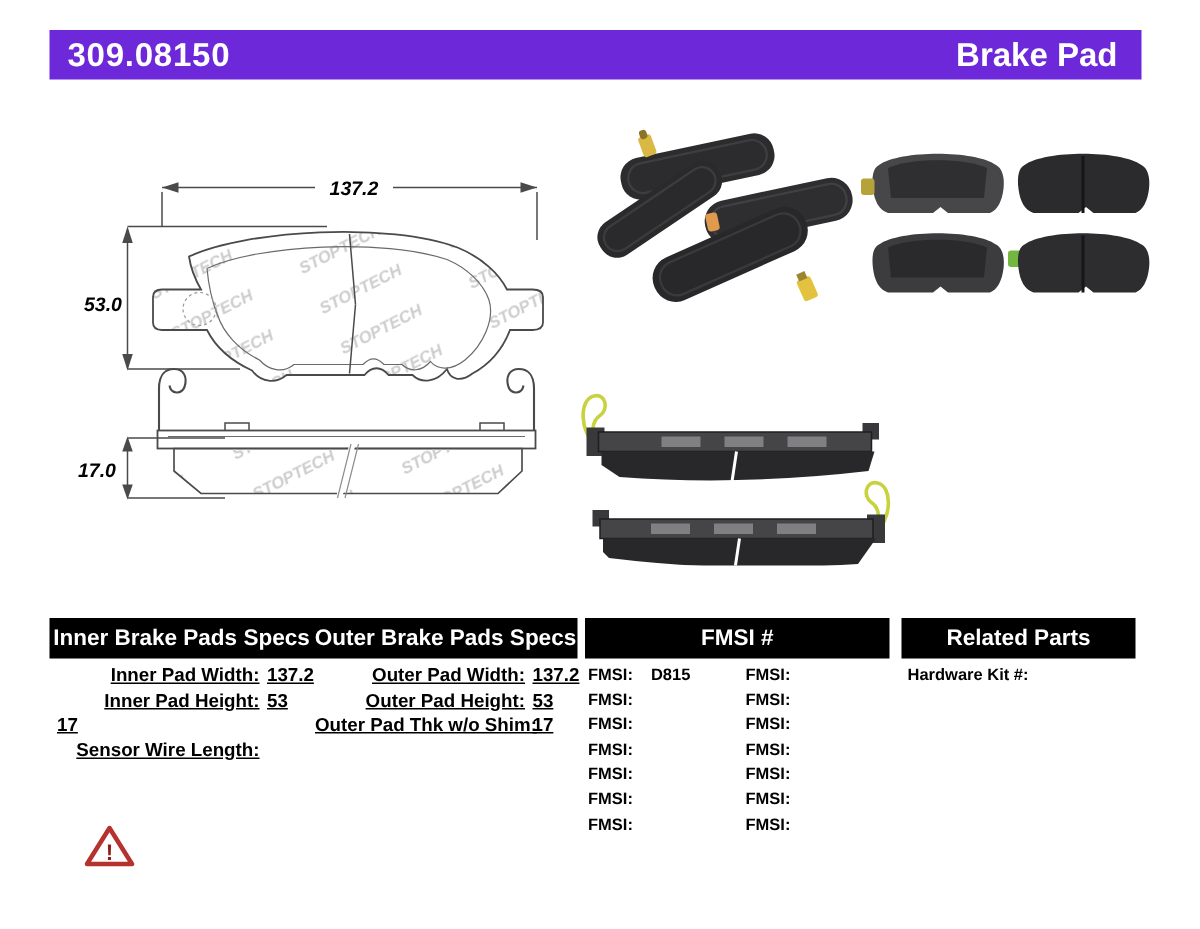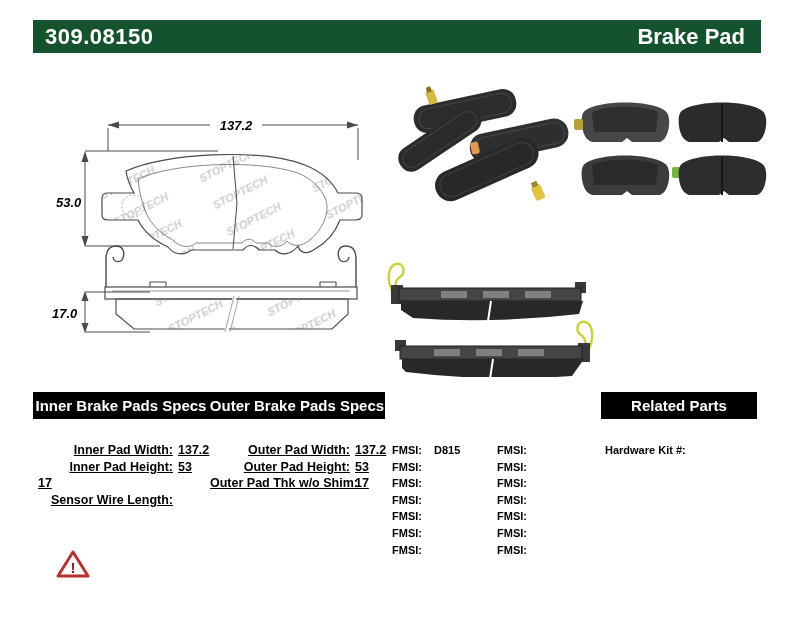--- a/index.html
+++ b/index.html
@@ -7,7 +7,7 @@
         font-family:"Liberation Sans",sans-serif;font-weight:bold;color:#000;}
 
   
-  .hdr-bar{position:absolute;left:33px;top:20px;width:728px;height:33px;background:#14532d;
+  .hdr-bar{position:absolute;left:33px;top:20px;width:728px;height:33px;background:#6d28d9;
            display:flex;align-items:center;justify-content:space-between;box-sizing:border-box;
            padding:0 16px 0 12px;}
   .hdr-bar .part{color:#fff;font-size:22px;letter-spacing:0.5px;}

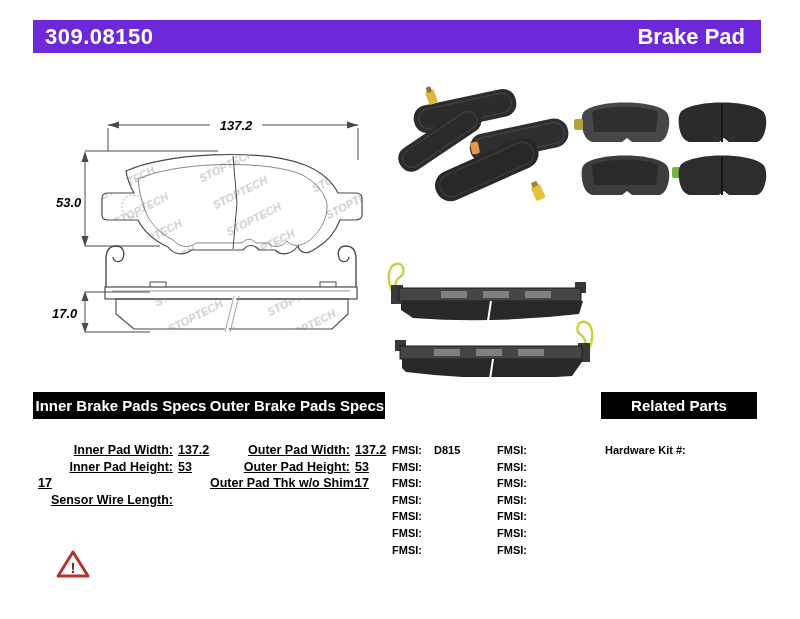--- a/index.html
+++ b/index.html
@@ -17,7 +17,7 @@
   .abs{position:absolute;}
 
   
-  .thead{position:absolute;top:392px;height:27px;background:#000;color:#fff;
+  .thead{position:absolute;top:412px;height:27px;background:#000;color:#fff;
          display:flex;align-items:center;box-sizing:border-box;}
   .thead .cell{flex:1;text-align:center;font-size:15px;}
   .specrows{position:absolute;top:442px;font-size:12.5px;line-height:16.5px;}

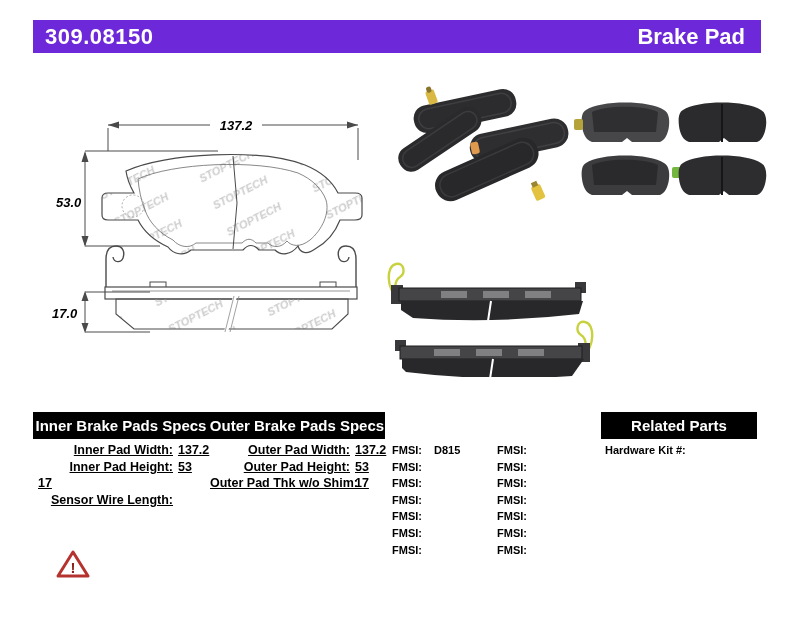--- a/index.html
+++ b/index.html
@@ -206,6 +206,9 @@
     <div class="cell">Inner Brake Pads Specs</div>
     <div class="cell">Outer Brake Pads Specs</div>
   </div>
+  <div class="thead" style="left:390px;width:203px;">
+    <div class="cell">FMSI #</div>
+  </div>
   <div class="thead" style="left:601px;width:156px;">
     <div class="cell">Related Parts</div>
   </div>

